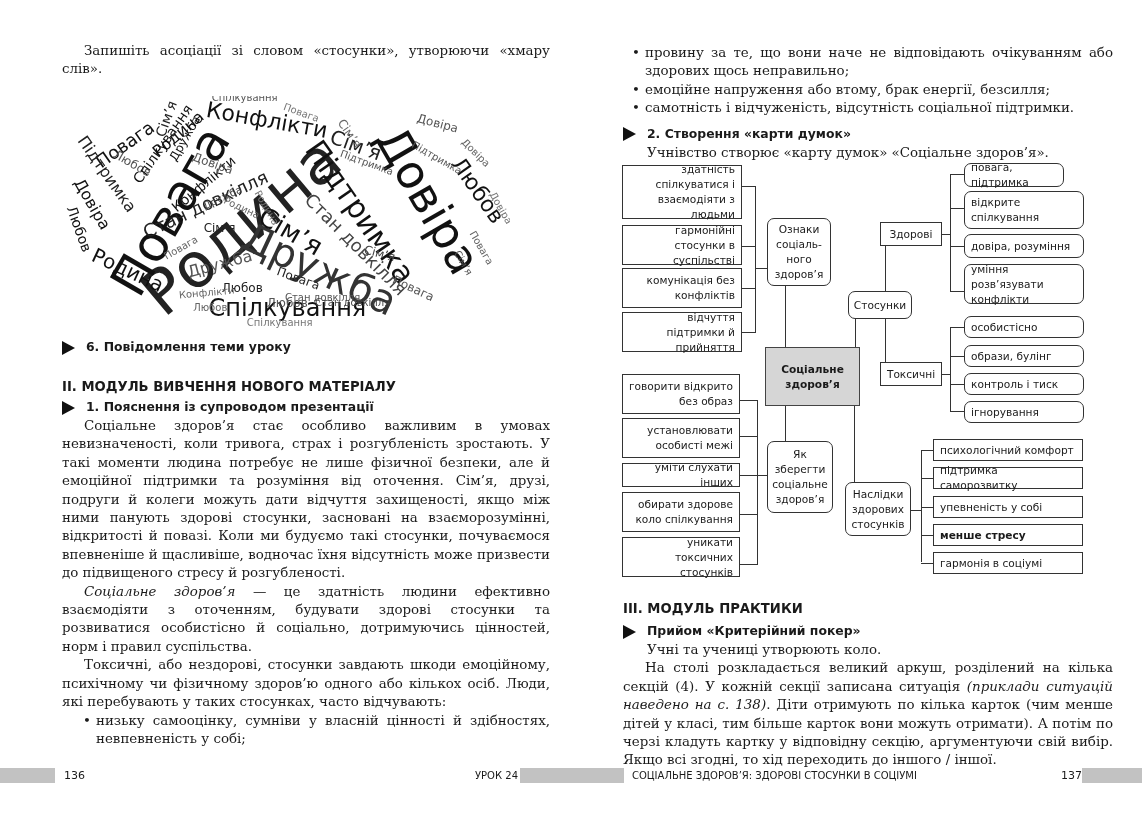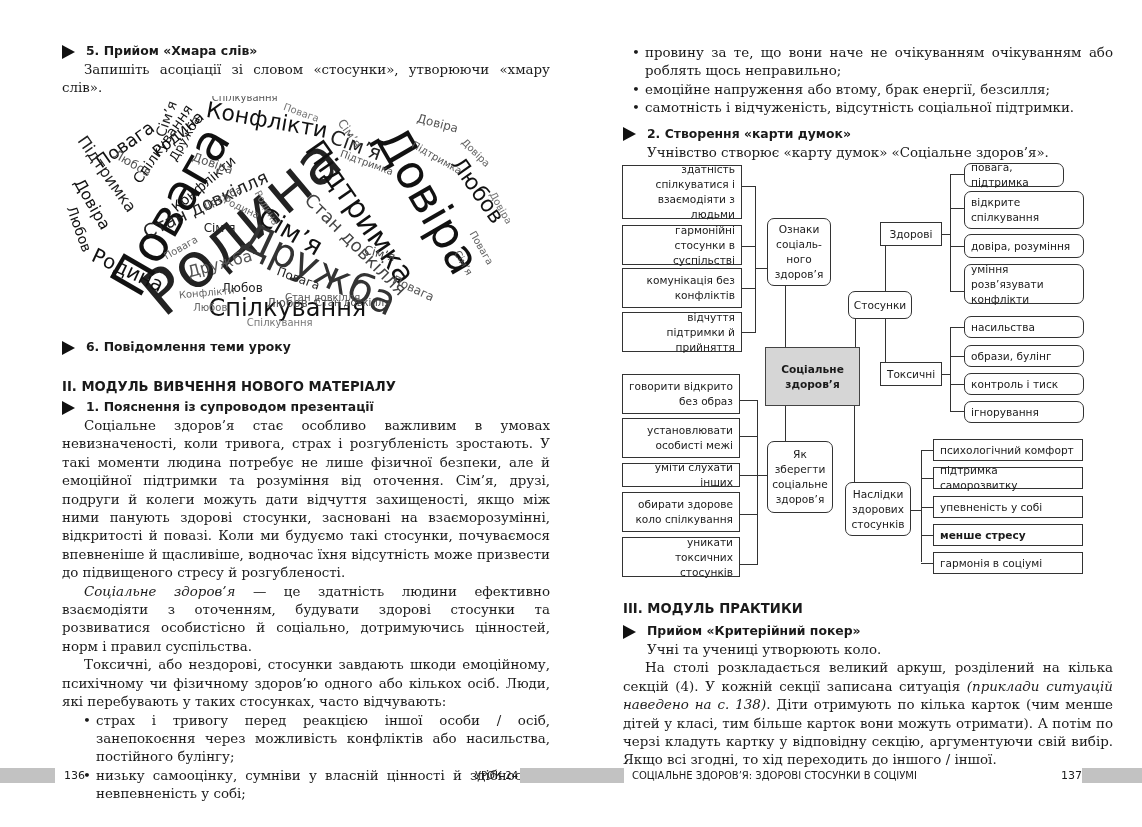--- a/index.html
+++ b/index.html
@@ -40,10 +40,6 @@
 
 <div class="page left">
   <div class="col" style="top:42px;">
-    <div class="hdr">
-      <span class="tri"></span>
-      <span>5. Прийом «Хмара слів»</span>
-    </div>
     <p class="ind">Запишіть асоціації зі словом «стосунки», утворюючи «хмару слів».</p>
   </div>
 

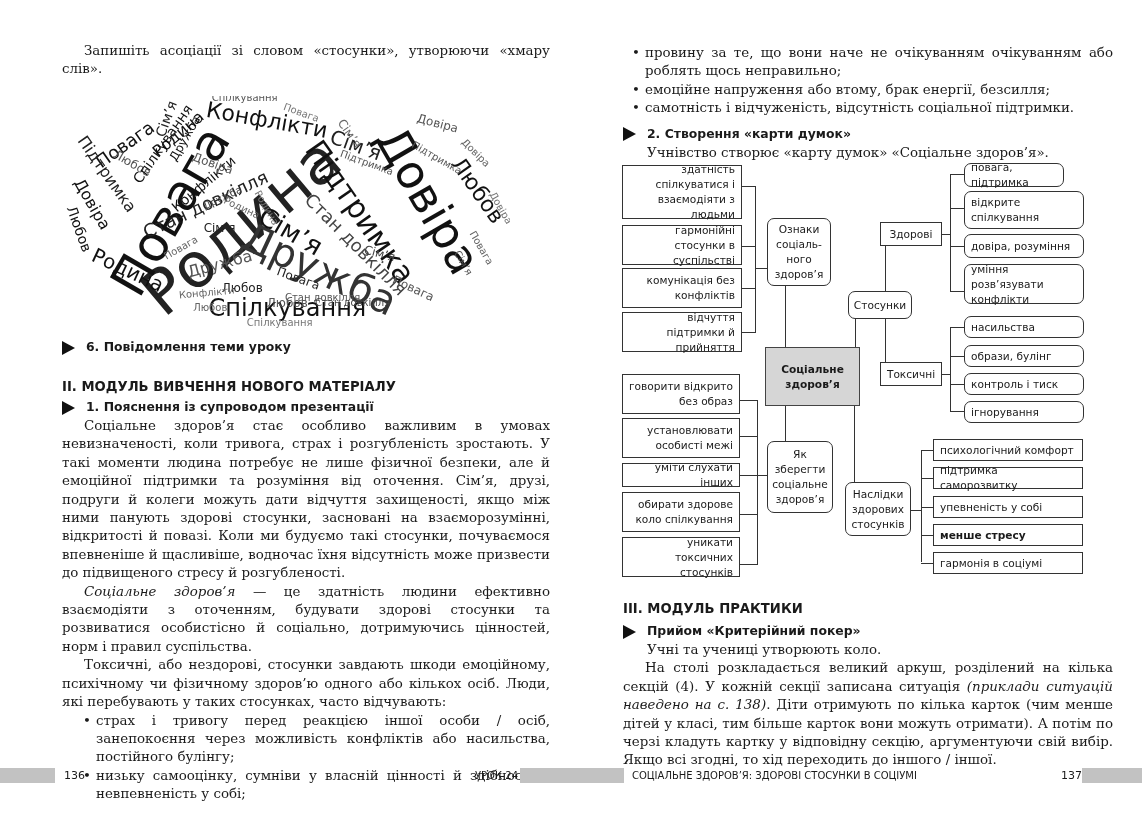--- a/index.html
+++ b/index.html
@@ -129,7 +129,7 @@
 
   <div class="col" style="top:44px;">
     <ul style="margin-left:-12px;">
-      <li>провину за те, що вони наче не очікуванням очікуванням або роблять щось неправильно;</li>
+      <li>провину за те, що вони наче не відповідають очікуванням або здорових щось неправильно;</li>
       <li>емоційне напруження або втому, брак енергії, безсилля;</li>
       <li>самотність і відчуженість, відсутність соціальної підтримки.</li>
     </ul>

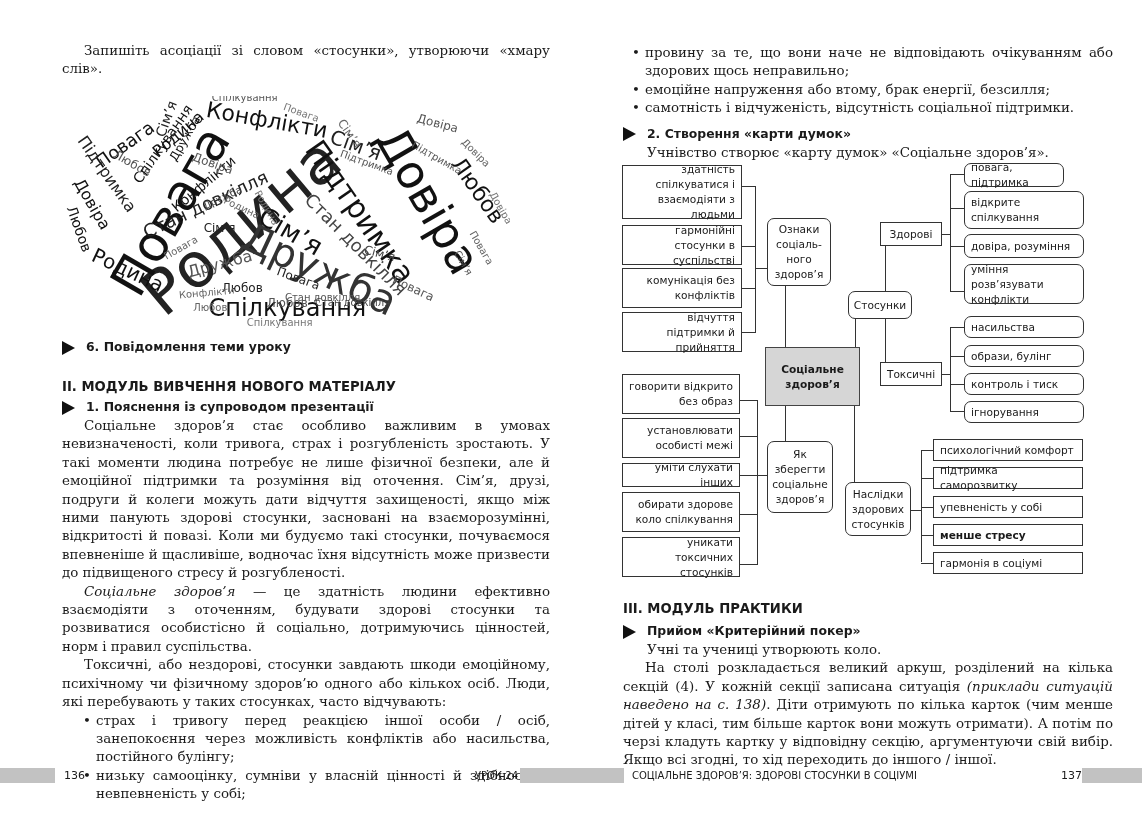--- a/index.html
+++ b/index.html
@@ -210,7 +210,7 @@
   <div class="box l rnd" style="left:344px;top:74px;width:120px;height:24px;">довіра, розуміння</div>
   <div class="box l rnd" style="left:344px;top:104px;width:120px;height:40px;">уміння розв’язувати конфлікти</div>
 
-  <div class="box l rnd" style="left:344px;top:156px;width:120px;height:22px;">насильства</div>
+  <div class="box l rnd" style="left:344px;top:156px;width:120px;height:22px;">особистісно</div>
   <div class="box l rnd" style="left:344px;top:185px;width:120px;height:22px;">образи, булінг</div>
   <div class="box l rnd" style="left:344px;top:213px;width:120px;height:22px;">контроль і тиск</div>
   <div class="box l rnd" style="left:344px;top:241px;width:120px;height:22px;">ігнорування</div>

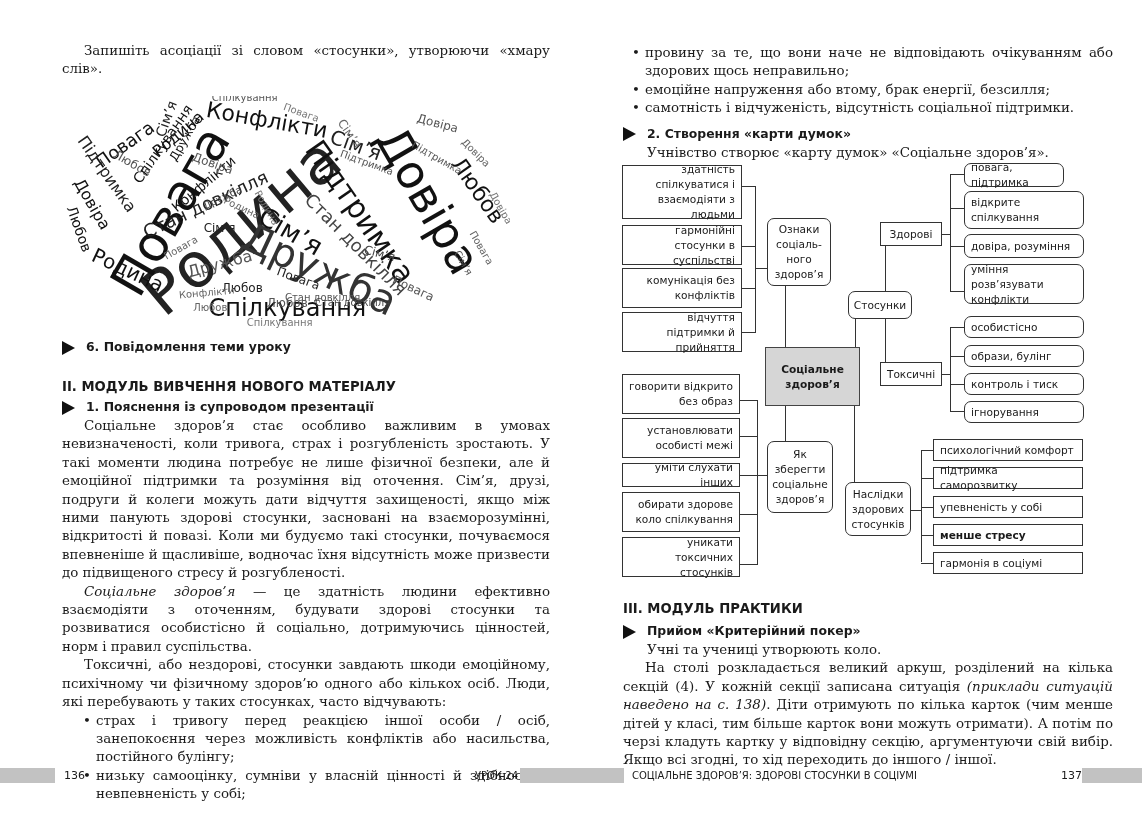--- a/index.html
+++ b/index.html
@@ -110,7 +110,6 @@
     <p class="ind"><i>Соціальне здоров’я</i><span> — це здатність людини ефективно взаємодіяти з оточенням, будувати здорові стосунки та розвиватися особистісно й соціально, дотримуючись цінностей, норм і правил суспільства.</span></p>
     <p class="ind">Токсичні, або нездорові, стосунки завдають шкоди емоційному, психічному чи фізичному здоров’ю одного або кількох осіб. Люди, які перебувають у таких стосунках, часто відчувають:</p>
     <ul>
-      <li>страх і тривогу перед реакцією іншої особи / осіб, занепокоєння через можливість конфліктів або насильства, постійного булінгу;</li>
       <li>низьку самооцінку, сумніви у власній цінності й здібностях, невпевненість у собі;</li>
     </ul>
   </div>

